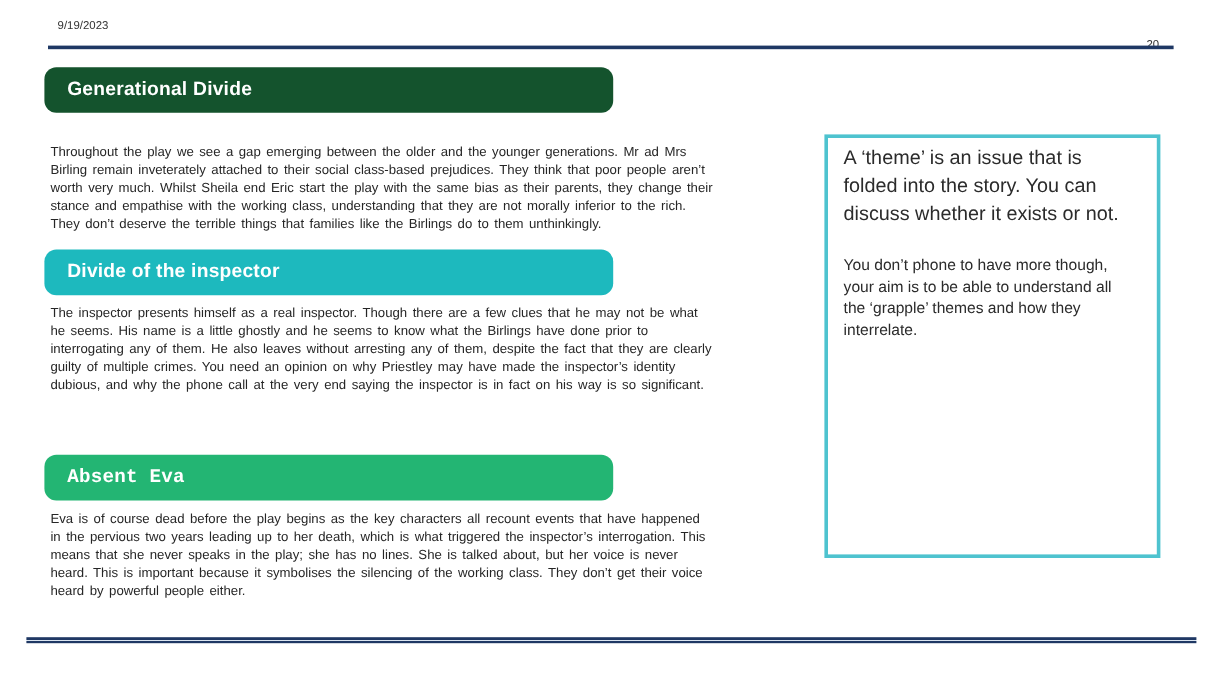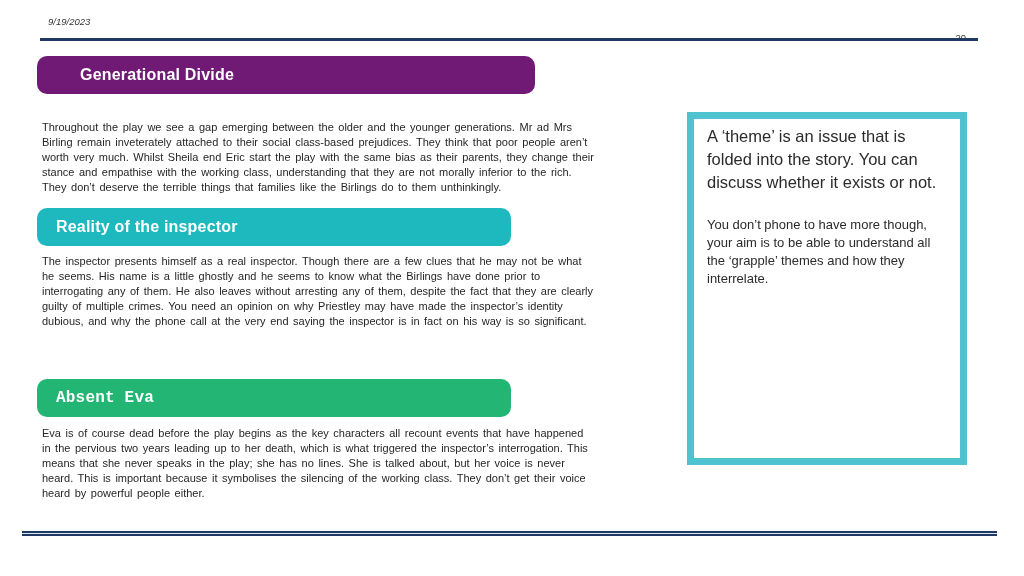--- a/index.html
+++ b/index.html
@@ -17,7 +17,6 @@
     left: 48px; top: 16px;
     font-size: 9.5px;
     color: #333333;
-    font-style: italic;
   }
   .hdr-page {
     position: absolute;

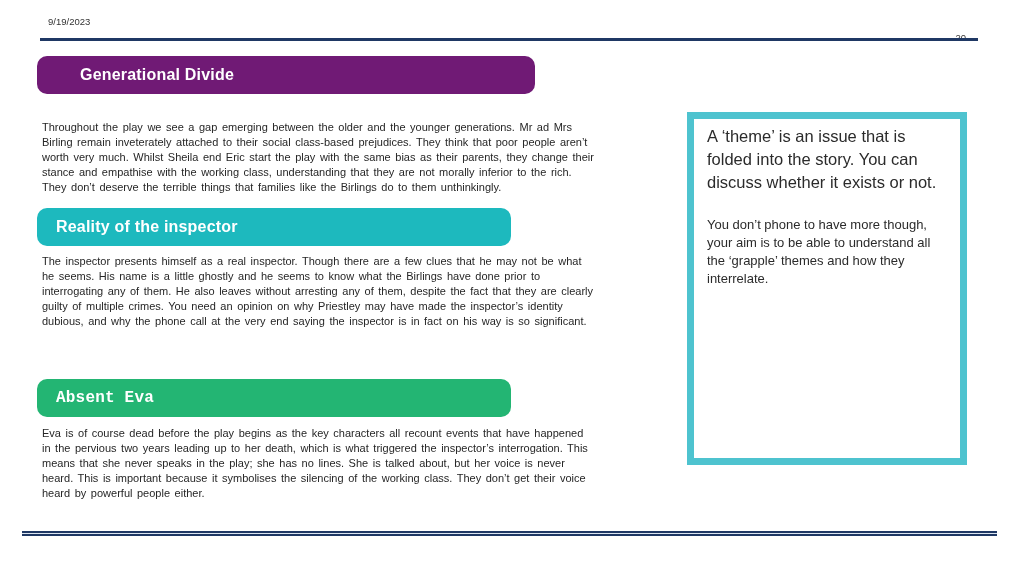--- a/index.html
+++ b/index.html
@@ -96,7 +96,7 @@
 
   <div class="top-rule" style="background-color: rgb(31, 56, 100);"></div>
 
-  <div class="banner banner-1" style="background-color: #701a75; padding-left: 24px;">
+  <div class="banner banner-1" style="background-color: #14532d;">
     <span class="banner-label">Generational Divide</span>
   </div>
   <p class="body-para para-1">Throughout the play we see a gap emerging between the older and the younger generations. Mr ad Mrs Birling remain inveterately attached to their social class-based prejudices. They think that poor people aren’t worth very much. Whilst Sheila end Eric start the play with the same bias as their parents, they change their stance and empathise with the working class, understanding that they are not morally inferior to the rich. They don’t deserve the terrible things that families like the Birlings do to them unthinkingly.</p>

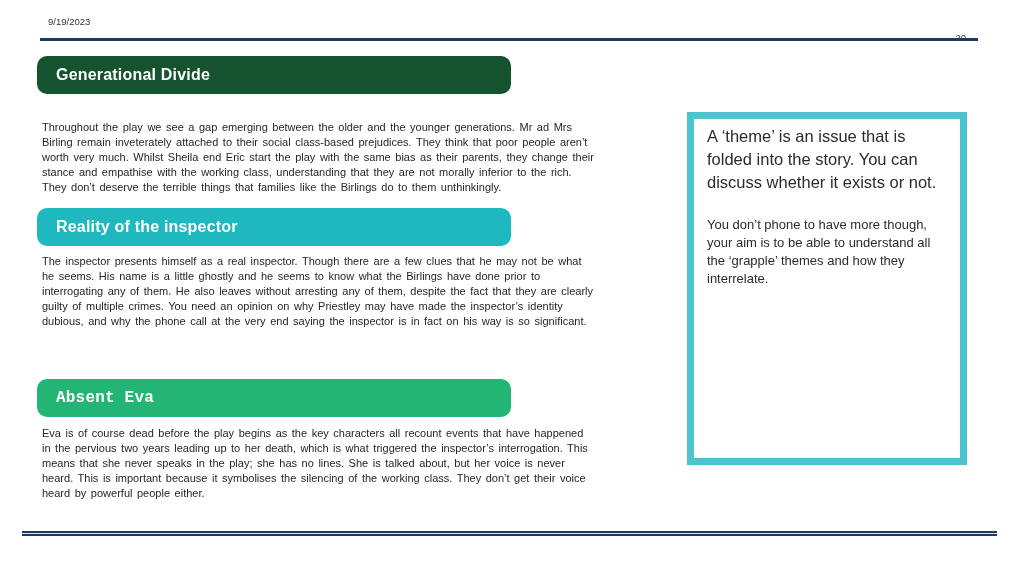--- a/index.html
+++ b/index.html
@@ -69,7 +69,7 @@
     position: absolute;
     left: 687px; top: 112px;
     width: 280px; height: 353px;
-    border: 7px solid #0c4a6e;
+    border: 3px solid #0c4a6e;
     box-sizing: border-box;
     padding: 6px 18px 6px 13px;
   }

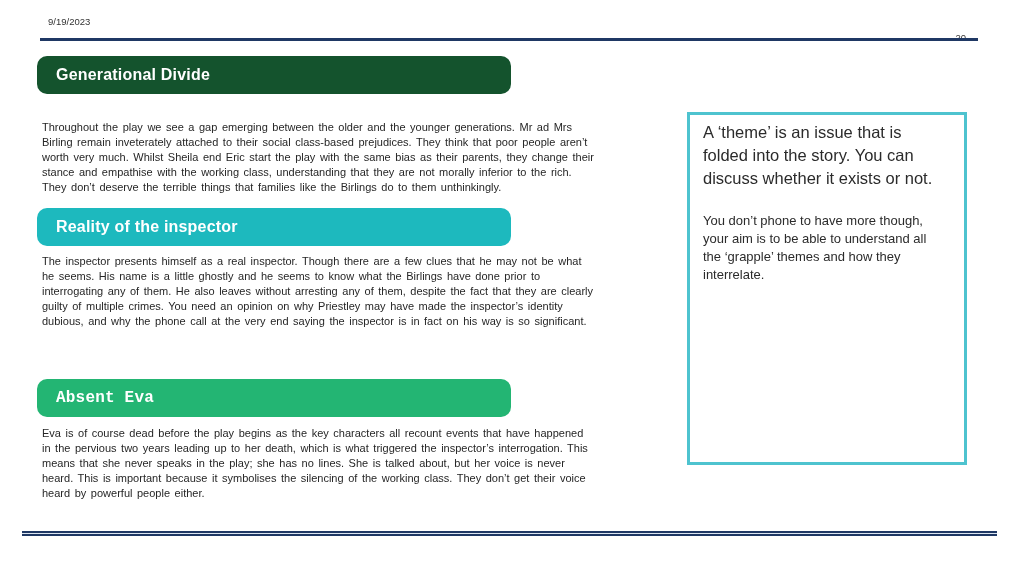--- a/index.html
+++ b/index.html
@@ -102,7 +102,7 @@
   <p class="body-para para-1">Throughout the play we see a gap emerging between the older and the younger generations. Mr ad Mrs Birling remain inveterately attached to their social class-based prejudices. They think that poor people aren’t worth very much. Whilst Sheila end Eric start the play with the same bias as their parents, they change their stance and empathise with the working class, understanding that they are not morally inferior to the rich. They don’t deserve the terrible things that families like the Birlings do to them unthinkingly.</p>
 
   <div class="banner banner-2" style="background-color: rgb(29, 185, 190);">
-    <span class="banner-label">Reality of the inspector</span>
+    <span class="banner-label">Divide of the inspector</span>
   </div>
   <p class="body-para para-2">The inspector presents himself as a real inspector. Though there are a few clues that he may not be what he seems. His name is a little ghostly and he seems to know what the Birlings have done prior to interrogating any of them. He also leaves without arresting any of them, despite the fact that they are clearly guilty of multiple crimes. You need an opinion on why Priestley may have made the inspector’s identity dubious, and why the phone call at the very end saying the inspector is in fact on his way is so significant.</p>
 

